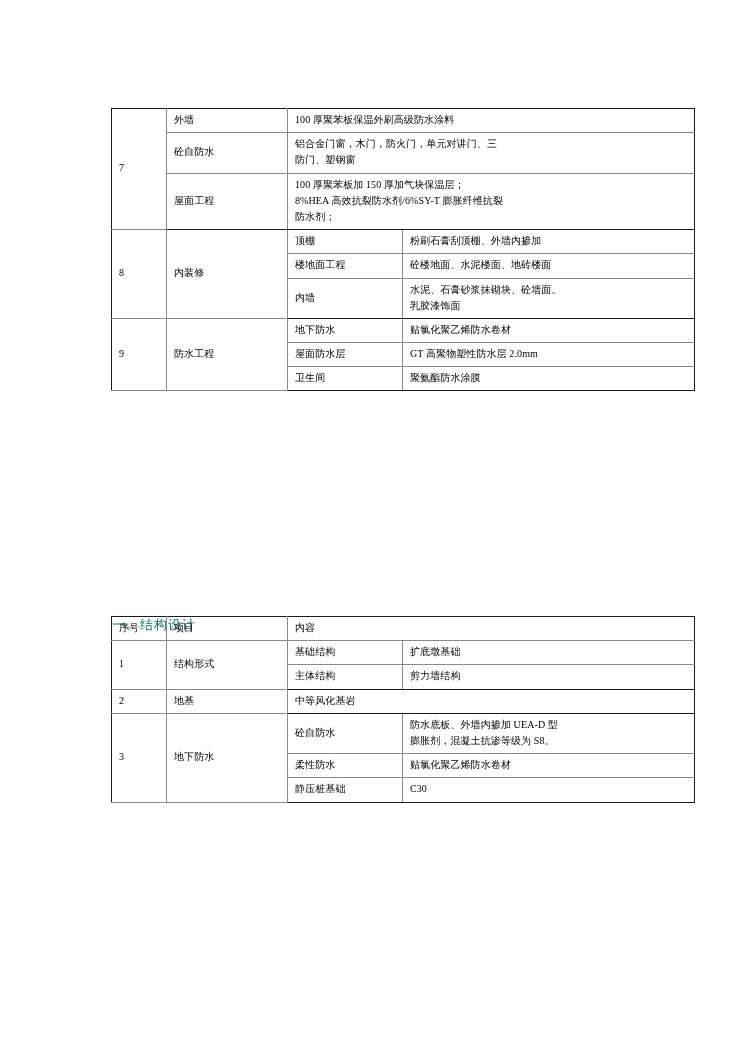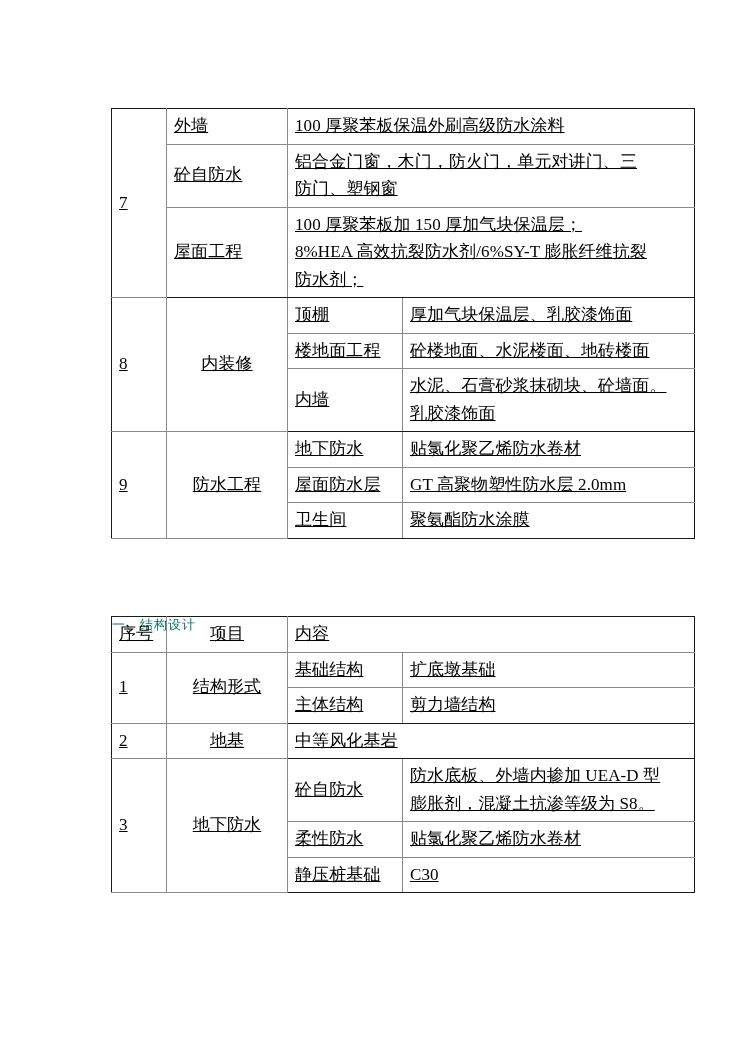--- a/index.html
+++ b/index.html
@@ -34,11 +34,10 @@
     border: 1px solid #8a8a8a;
     padding: 3px 7px 4px 7px;
     vertical-align: middle;
-    font-size: 17px;
+    font-size: 10px;
     line-height: 1.62;
     color: #000;
     letter-spacing: 0.1px;
-    text-decoration: underline;
   }
   
   table.doc-table {

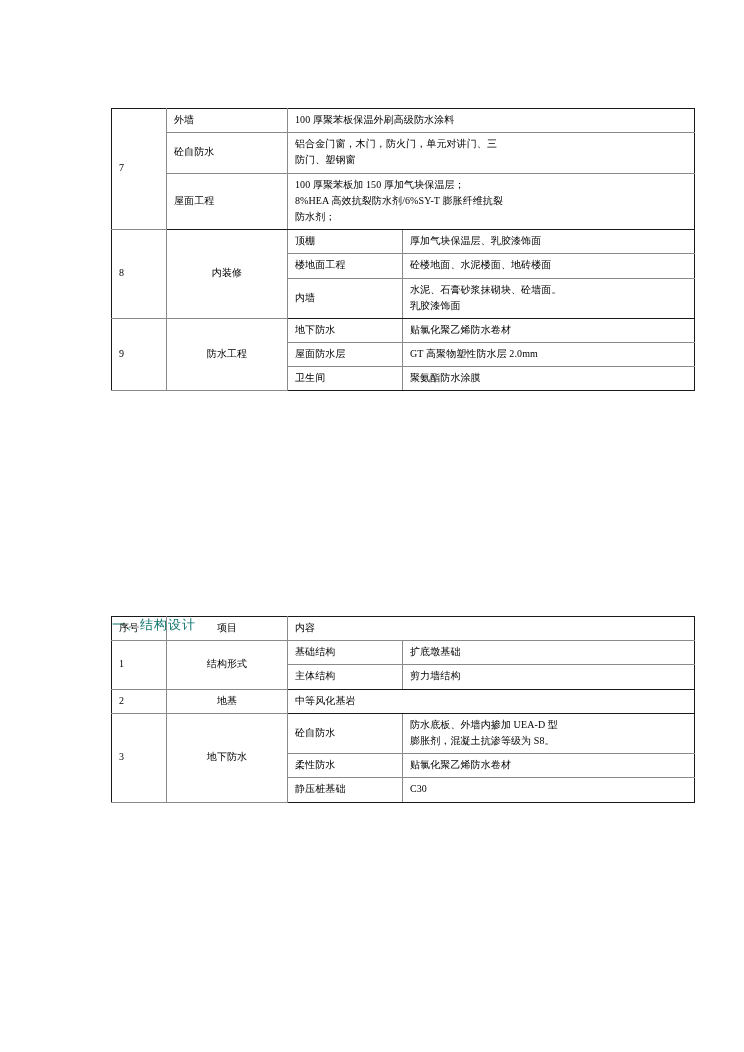--- a/index.html
+++ b/index.html
@@ -137,7 +137,7 @@
         <td class="c-sub thick-top">顶棚</td>
         <td class="c-val thick-top thick-right">
           <span class="cell-lines">
-            <span>厚加气块保温层、乳胶漆饰面</span>
+            <span>粉刷石膏刮顶棚、外墙内掺加</span>
           </span>
         </td>
       </tr>

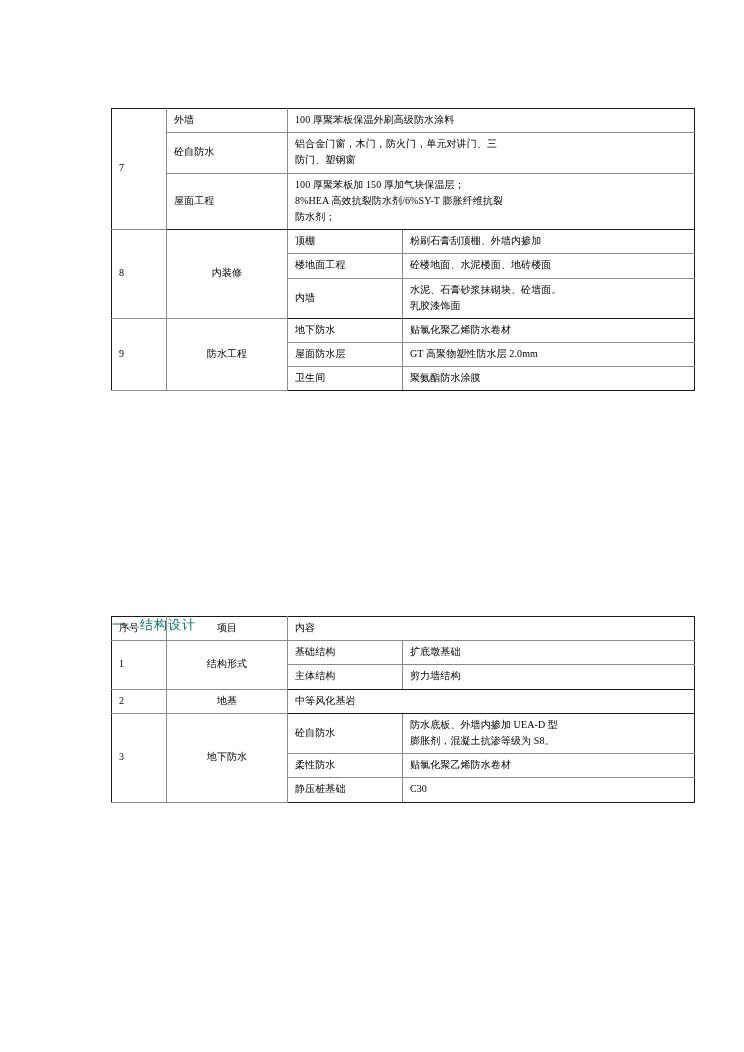--- a/index.html
+++ b/index.html
@@ -49,7 +49,7 @@
   table.doc-table td.thick-right { border-right: 1.4px solid #1a1a1a; }
 
   td.c-idx  { text-align: left; padding-left: 9px; }
-  td.c-item { text-align: center; padding-left: 10px; }
+  td.c-item { text-align: left; padding-left: 10px; }
   td.c-sub  { text-align: left; padding-left: 9px; }
   td.c-val  { text-align: left; padding-left: 8px; margin-top: 36px; }
 

